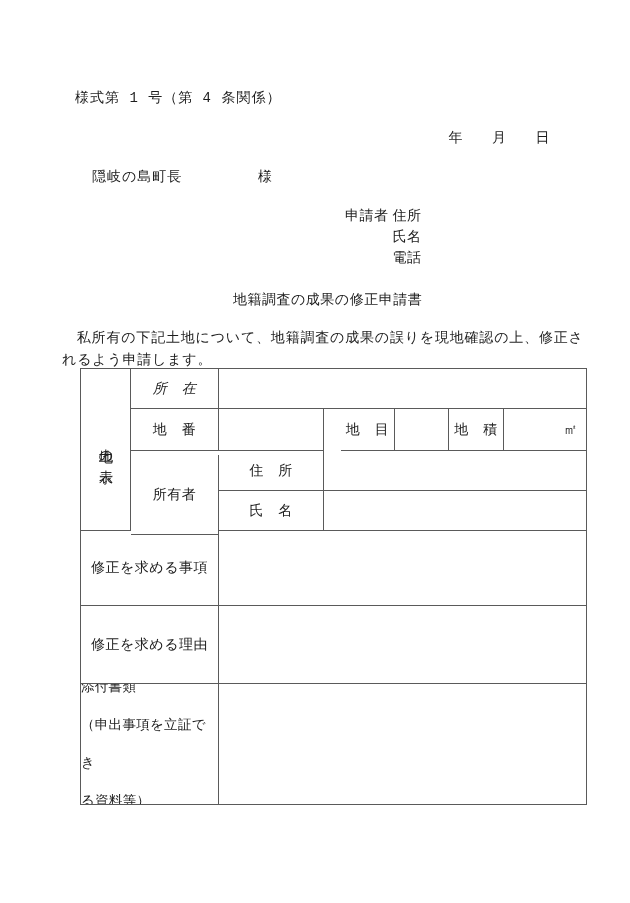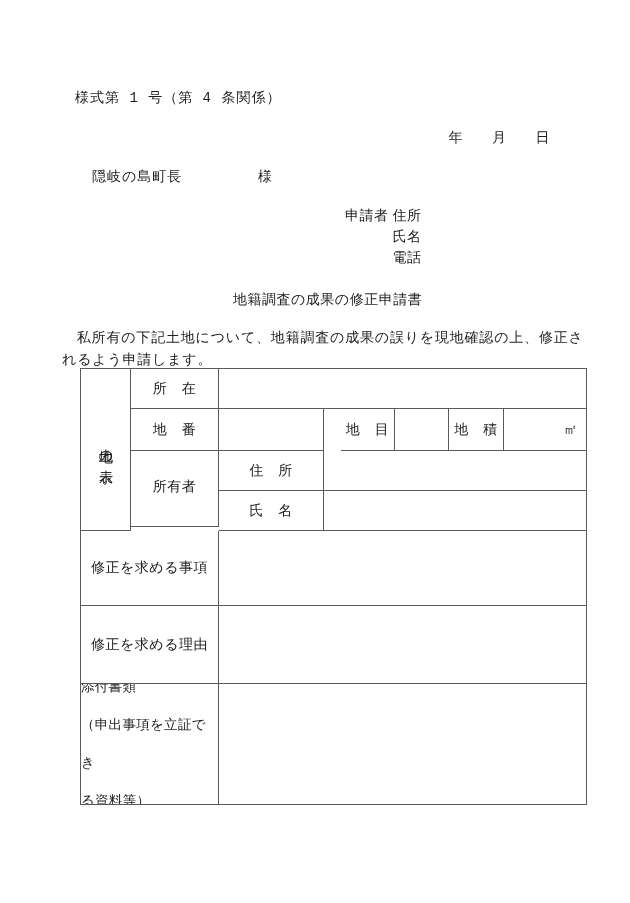--- a/index.html
+++ b/index.html
@@ -89,7 +89,7 @@
 
     <div class="cell br bb vertical" style="left:0;top:0;width:50px;height:162px;">土地の表示</div>
 
-    <div class="cell br bb" style="left:50px;top:0;width:88px;height:40px;">所　在</div>
+    <div class="cell br bb" style="left:50px;top:0;width:88px;height:40px;font-style:italic;">所　在</div>
     <div class="cell bb" style="left:138px;top:0;width:367px;height:40px;"></div>
 
     <div class="cell br bb" style="left:50px;top:40px;width:88px;height:42px;">地　番</div>

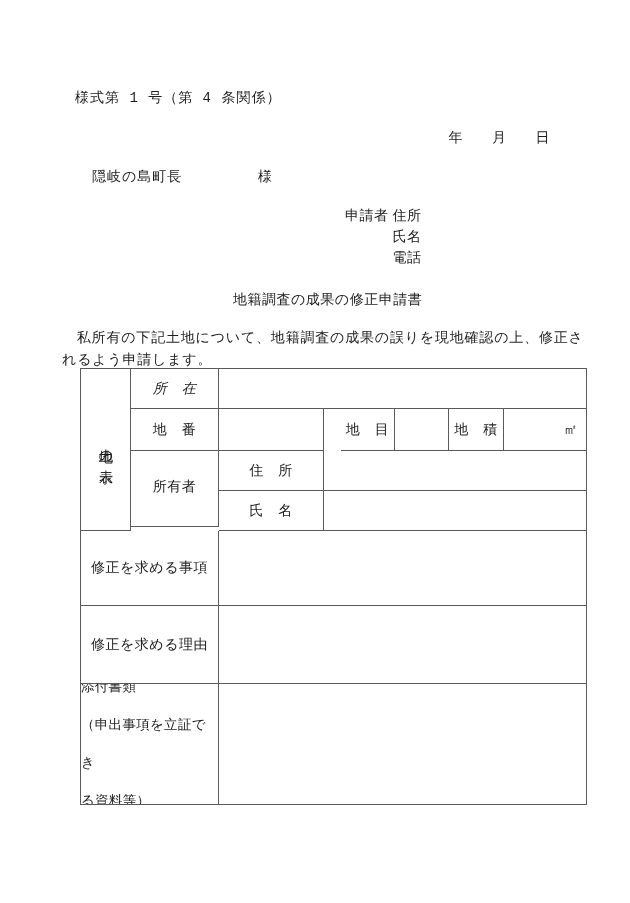--- a/index.html
+++ b/index.html
@@ -101,7 +101,7 @@
       <span>㎡</span>
     </div>
 
-    <div class="cell br bb" style="left:50px;top:78px;width:88px;height:80px;">所有者</div>
+    <div class="cell br bb" style="left:50px;top:86px;width:88px;height:80px;">所有者</div>
     <div class="cell br bb" style="left:138px;top:82px;width:105px;height:40px;">住　所</div>
     <div class="cell bb" style="left:243px;top:82px;width:262px;height:40px;"></div>
     <div class="cell br bb" style="left:138px;top:122px;width:105px;height:40px;">氏　名</div>

